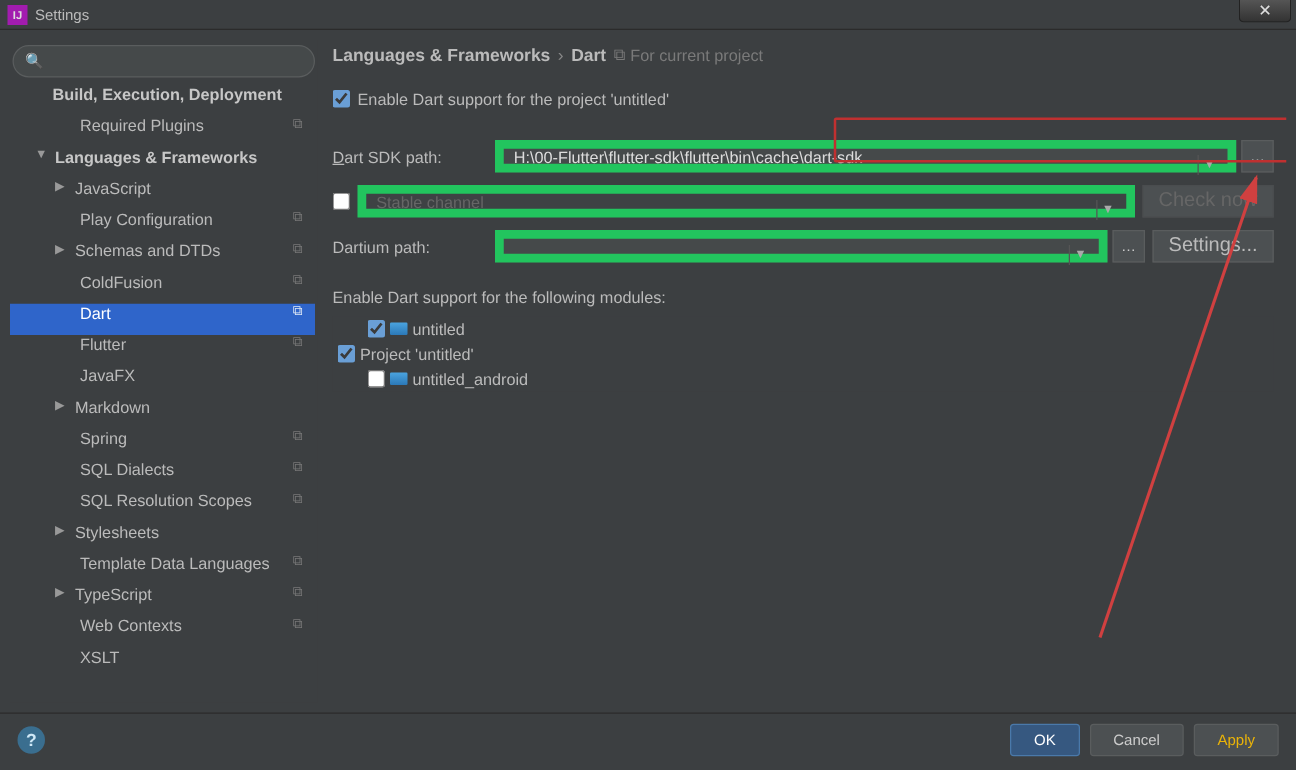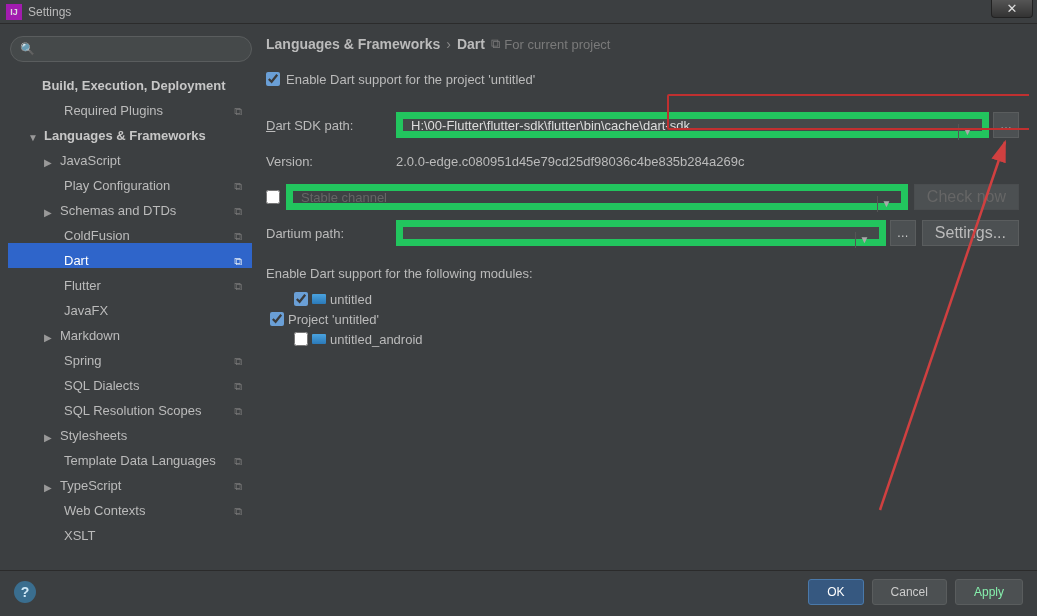--- a/index.html
+++ b/index.html
@@ -15,7 +15,7 @@
   .search-wrap { position: relative; }
   .search-icon { position: absolute; left: 12px; top: 10px; color: #888; font-size: 12px; }
   .tree { flex: 1; overflow-y: auto; padding-right: 2px; }
-  .tree-row { height: 25px; display: flex; align-items: flex-end; padding-left: 10px; color: #bbbbbb; cursor: pointer; position: relative; }
+  .tree-row { height: 25px; display: flex; align-items: flex-start; padding-left: 10px; color: #bbbbbb; cursor: pointer; position: relative; }
   .tree-row.head { font-weight: bold; color: #c7c7c7; }
   .tree-row .arrow { width: 12px; display: inline-block; font-size: 10px; color: #999; margin-right: 4px; }
   .tree-row .arrow.down::before { content: "▼"; }

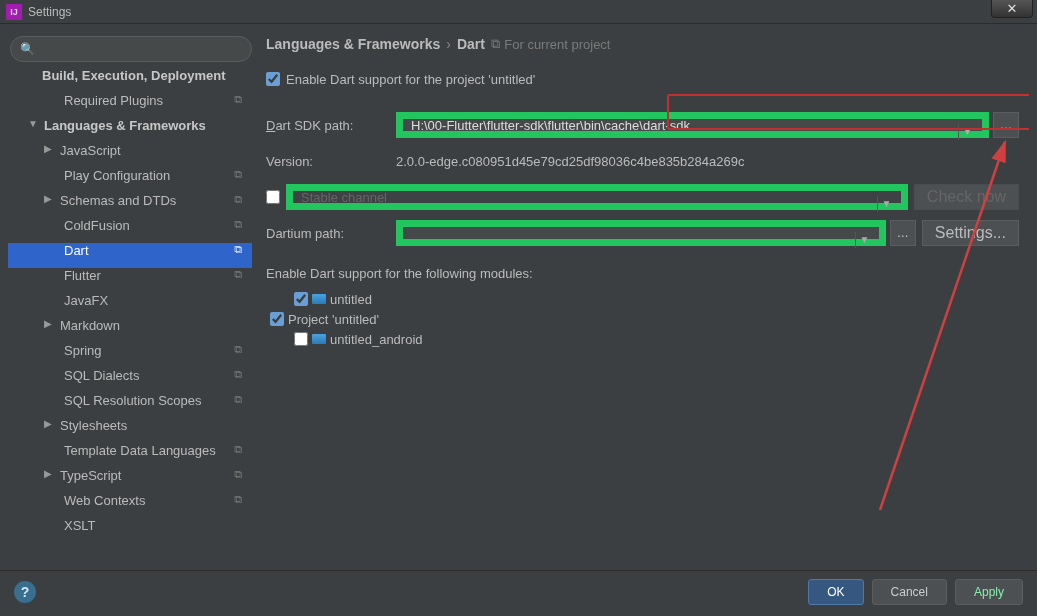--- a/index.html
+++ b/index.html
@@ -178,10 +178,6 @@
       <div class="browse-btn">…</div>
     </div>
 
-    <div class="form-row">
-      <span class="form-label">Version:</span>
-      <span class="version-val">2.0.0-edge.c080951d45e79cd25df98036c4be835b284a269c</span>
-    </div>
 
     <div class="form-row">
       <input type="checkbox" style="margin-right: 6px;">

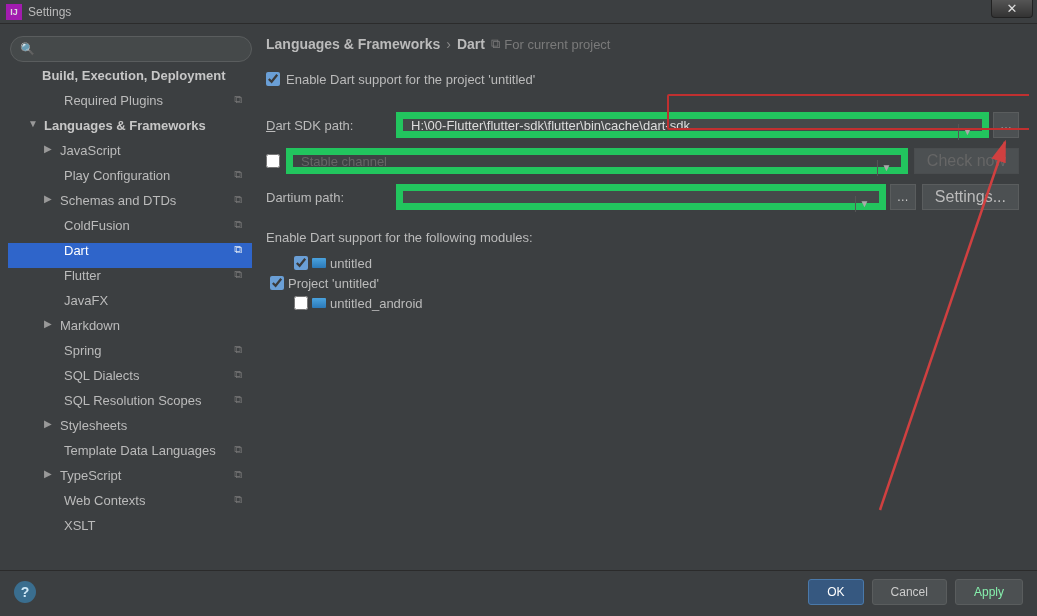--- a/index.html
+++ b/index.html
@@ -54,7 +54,7 @@
   .footer .spacer { flex: 1; }
   .btn { height: 26px; padding: 0 18px; background: #4c5052; border: 1px solid #5a5d5e; color: #ccc; cursor: pointer; font-size: 12px; border-radius: 3px; }
   .btn.primary { background: #365880; border-color: #4a79aa; color: #fff; }
-  .btn.disabled { color: #86efac; }
+  .btn.disabled { color: #eab308; }
   svg.arrow-annot { position: absolute; left: 0; top: 0; width: 1037px; height: 616px; pointer-events: none; }
 </style>
 </head>

